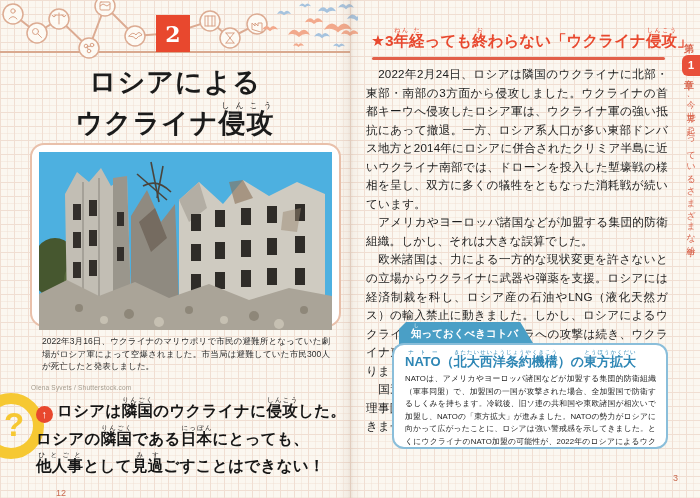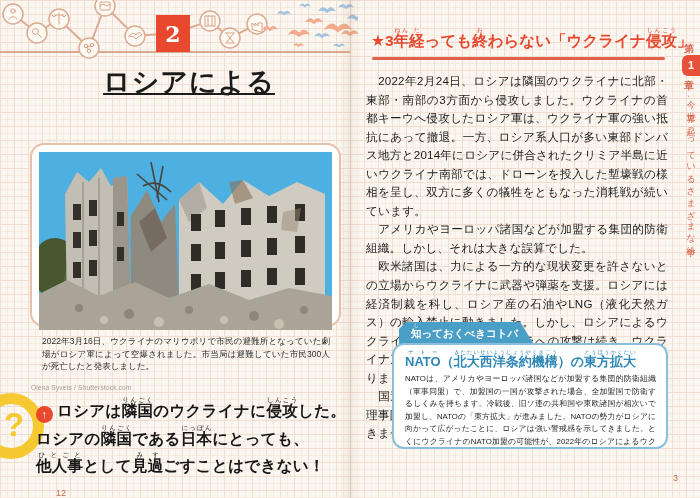--- a/index.html
+++ b/index.html
@@ -26,8 +26,8 @@
     background:var(--accent-red,#e8482e);color:#fff;
     font-family:"DejaVu Serif","Liberation Serif",serif;font-weight:bold;font-size:22px;
     display:flex;align-items:center;justify-content:center;}
-  .main-title{position:absolute;left:29px;top:63px;width:320px;text-align:center;
-    font-size:27px;font-weight:bold;color:#1b1b1b;line-height:38px;letter-spacing:1px;text-decoration:underline;}
+  .main-title{position:absolute;left:15px;top:63px;width:320px;text-align:center;
+    font-size:27px;font-weight:bold;color:#1b1b1b;line-height:38px;letter-spacing:1px;}
   .main-title rt{font-size:8px;}
   .photo-card{position:absolute;left:30px;top:143px;width:311px;height:184px;box-sizing:border-box;
     background:#fff;border:2px solid #e9c0aa;border-radius:14px;}

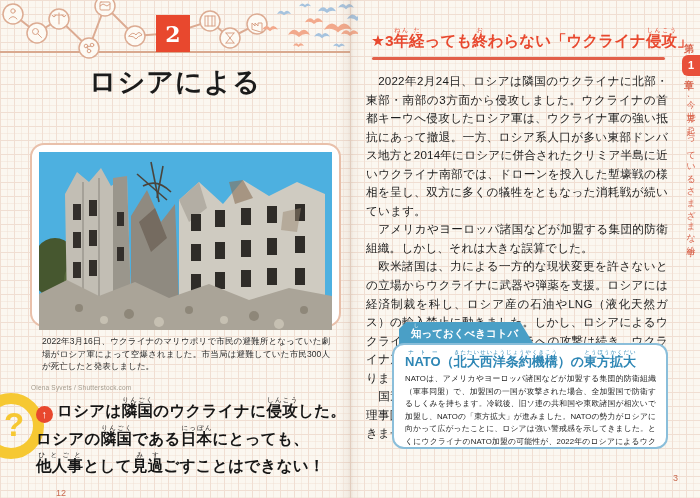--- a/index.html
+++ b/index.html
@@ -55,7 +55,7 @@
   .heading rt{font-size:6px;}
   .heading-rule{position:absolute;left:372px;top:57px;width:293px;height:3px;border-radius:2px;
     background:#e2604a;}
-  .body-text{position:absolute;left:366px;top:65px;width:302px;margin-top:7px;}
+  .body-text{position:absolute;left:366px;top:65px;width:302px;}
   .body-text p{margin:0;font-size:11.6px;line-height:18.55px;text-align:justify;
     text-indent:1.05em;color:#1c1c1c;letter-spacing:.2px;}
   .kw-tab{position:absolute;left:399px;top:322px;height:22px;padding:1px 16px 0 12px;

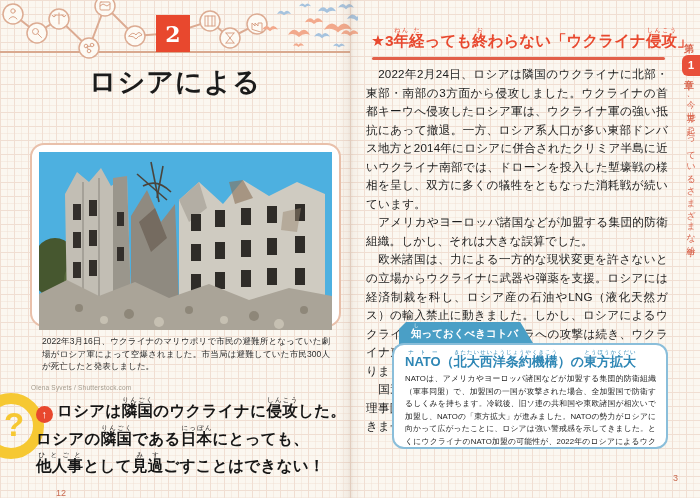--- a/index.html
+++ b/index.html
@@ -161,6 +161,7 @@
 
   <div class="main-title">
     <div>ロシアによる</div>
+    <div>ウクライナ<ruby>侵攻<rt>しんこう</rt></ruby></div>
   </div>
 
   <div class="photo-card">

